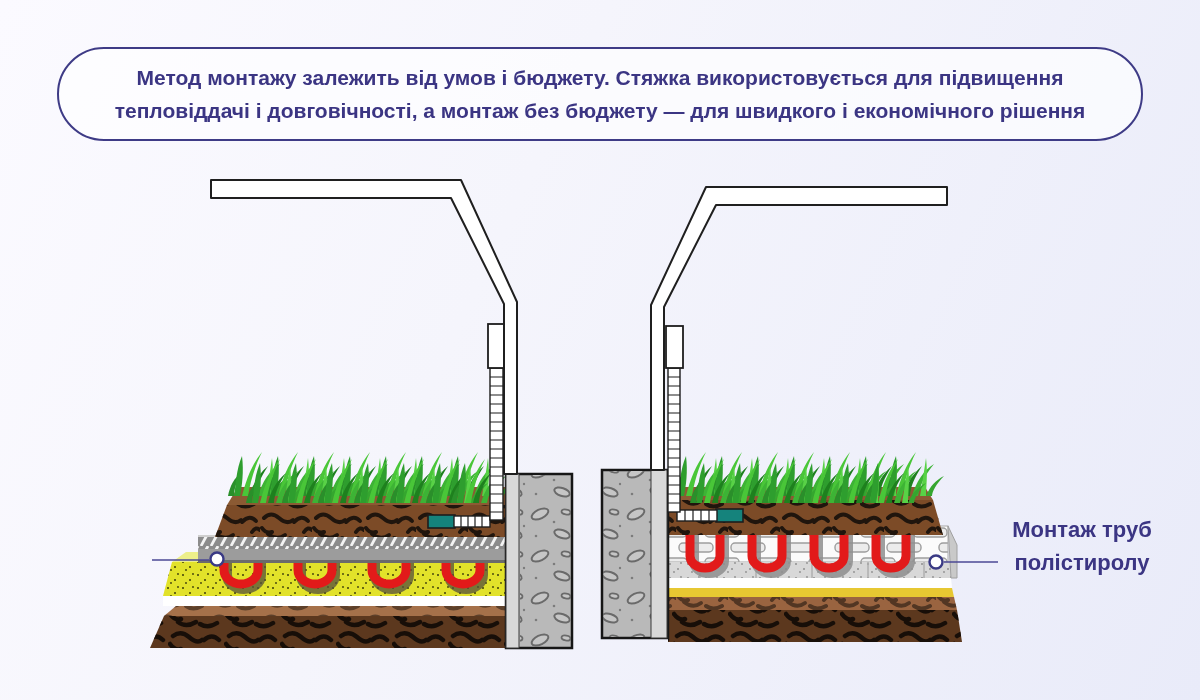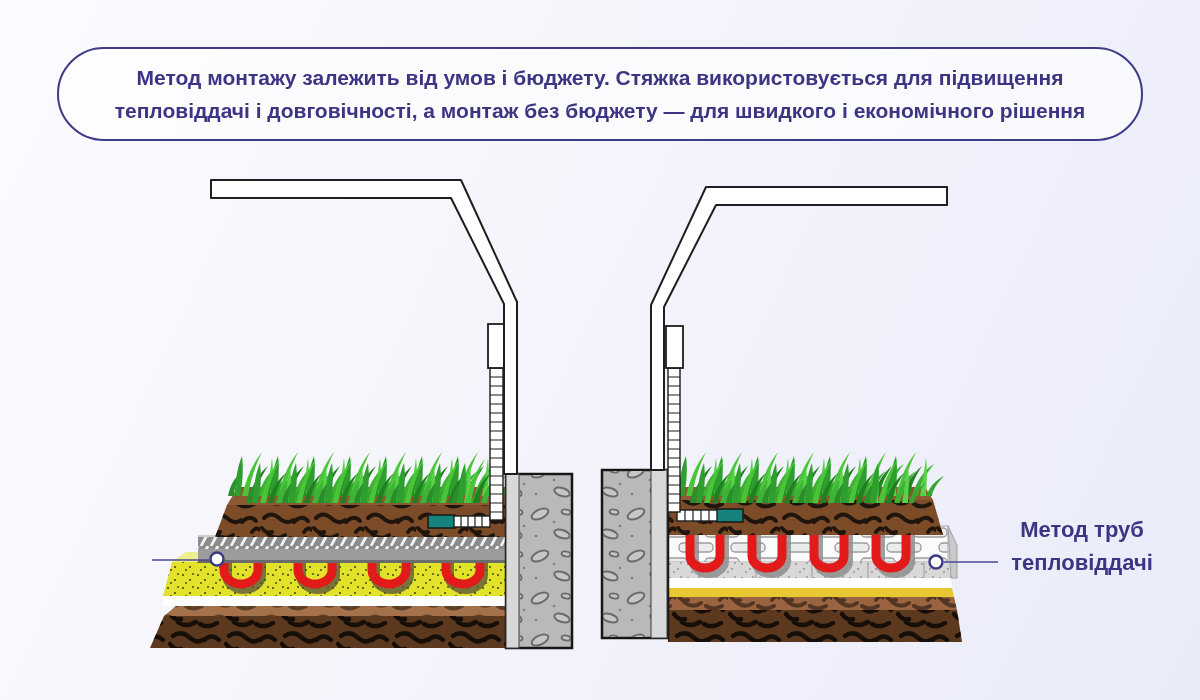--- a/index.html
+++ b/index.html
@@ -262,7 +262,7 @@
   </div>
 
   <div class="callout-label label-right">
-    <div>Метод труб</div>
+    <div>Монтаж труб</div>
     <div>тепловіддачі</div>
   </div>
 

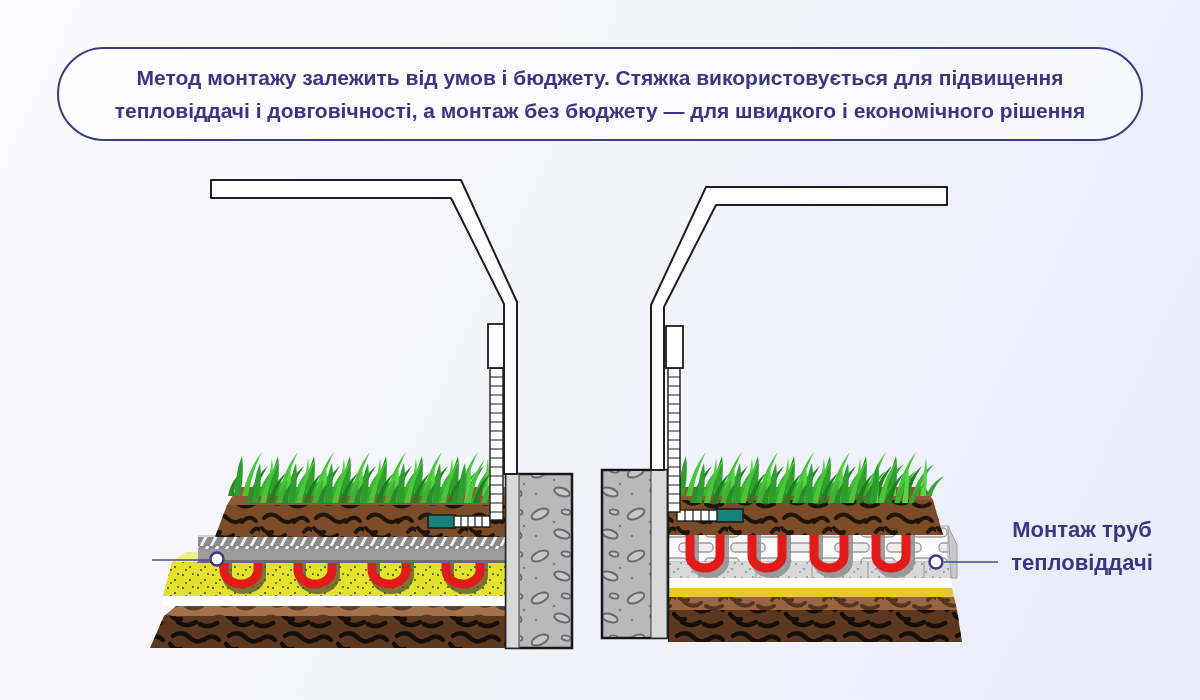--- a/index.html
+++ b/index.html
@@ -263,7 +263,7 @@
 
   <div class="callout-label label-right">
     <div>Монтаж труб</div>
-    <div>тепловіддачі</div>
+    <div>полістиролу</div>
   </div>
 
 </div>

